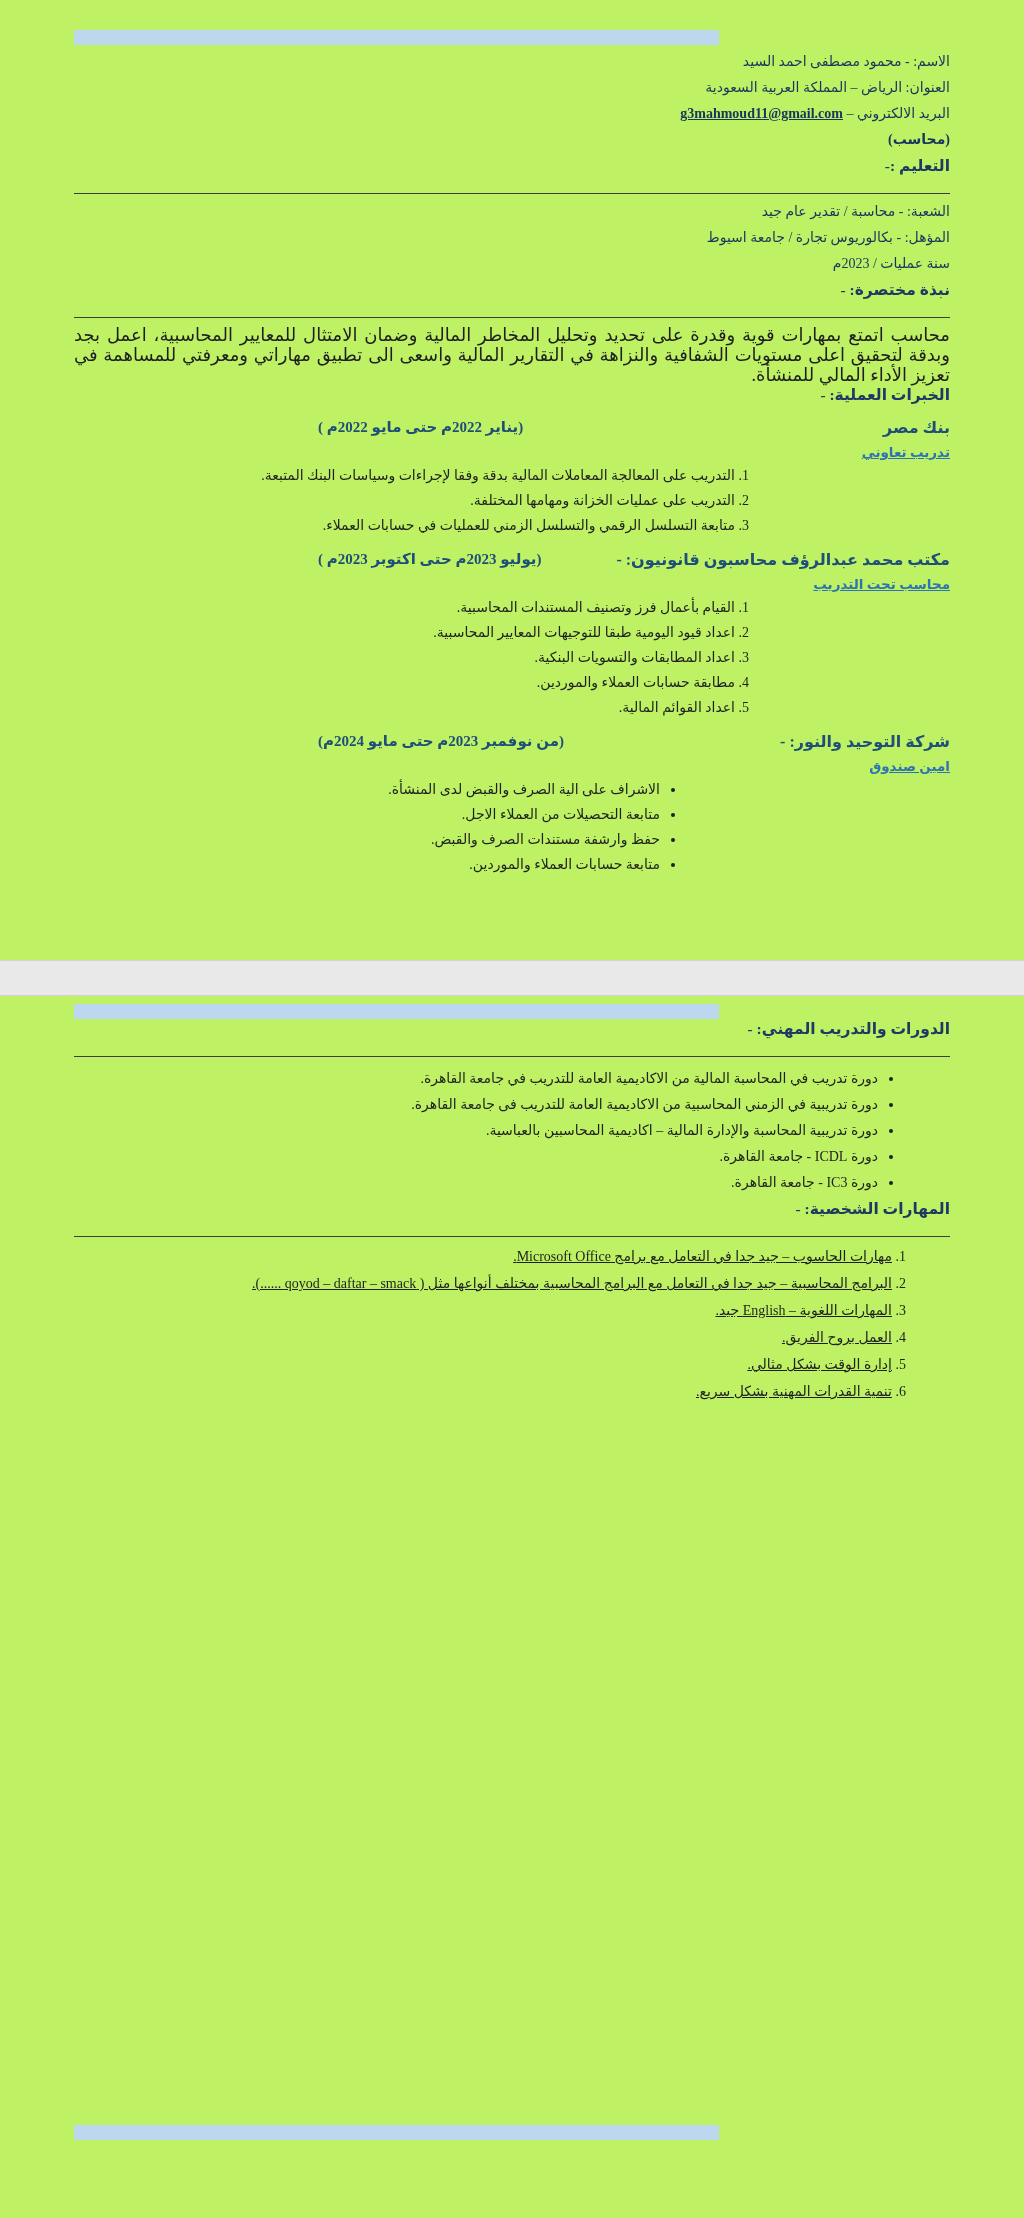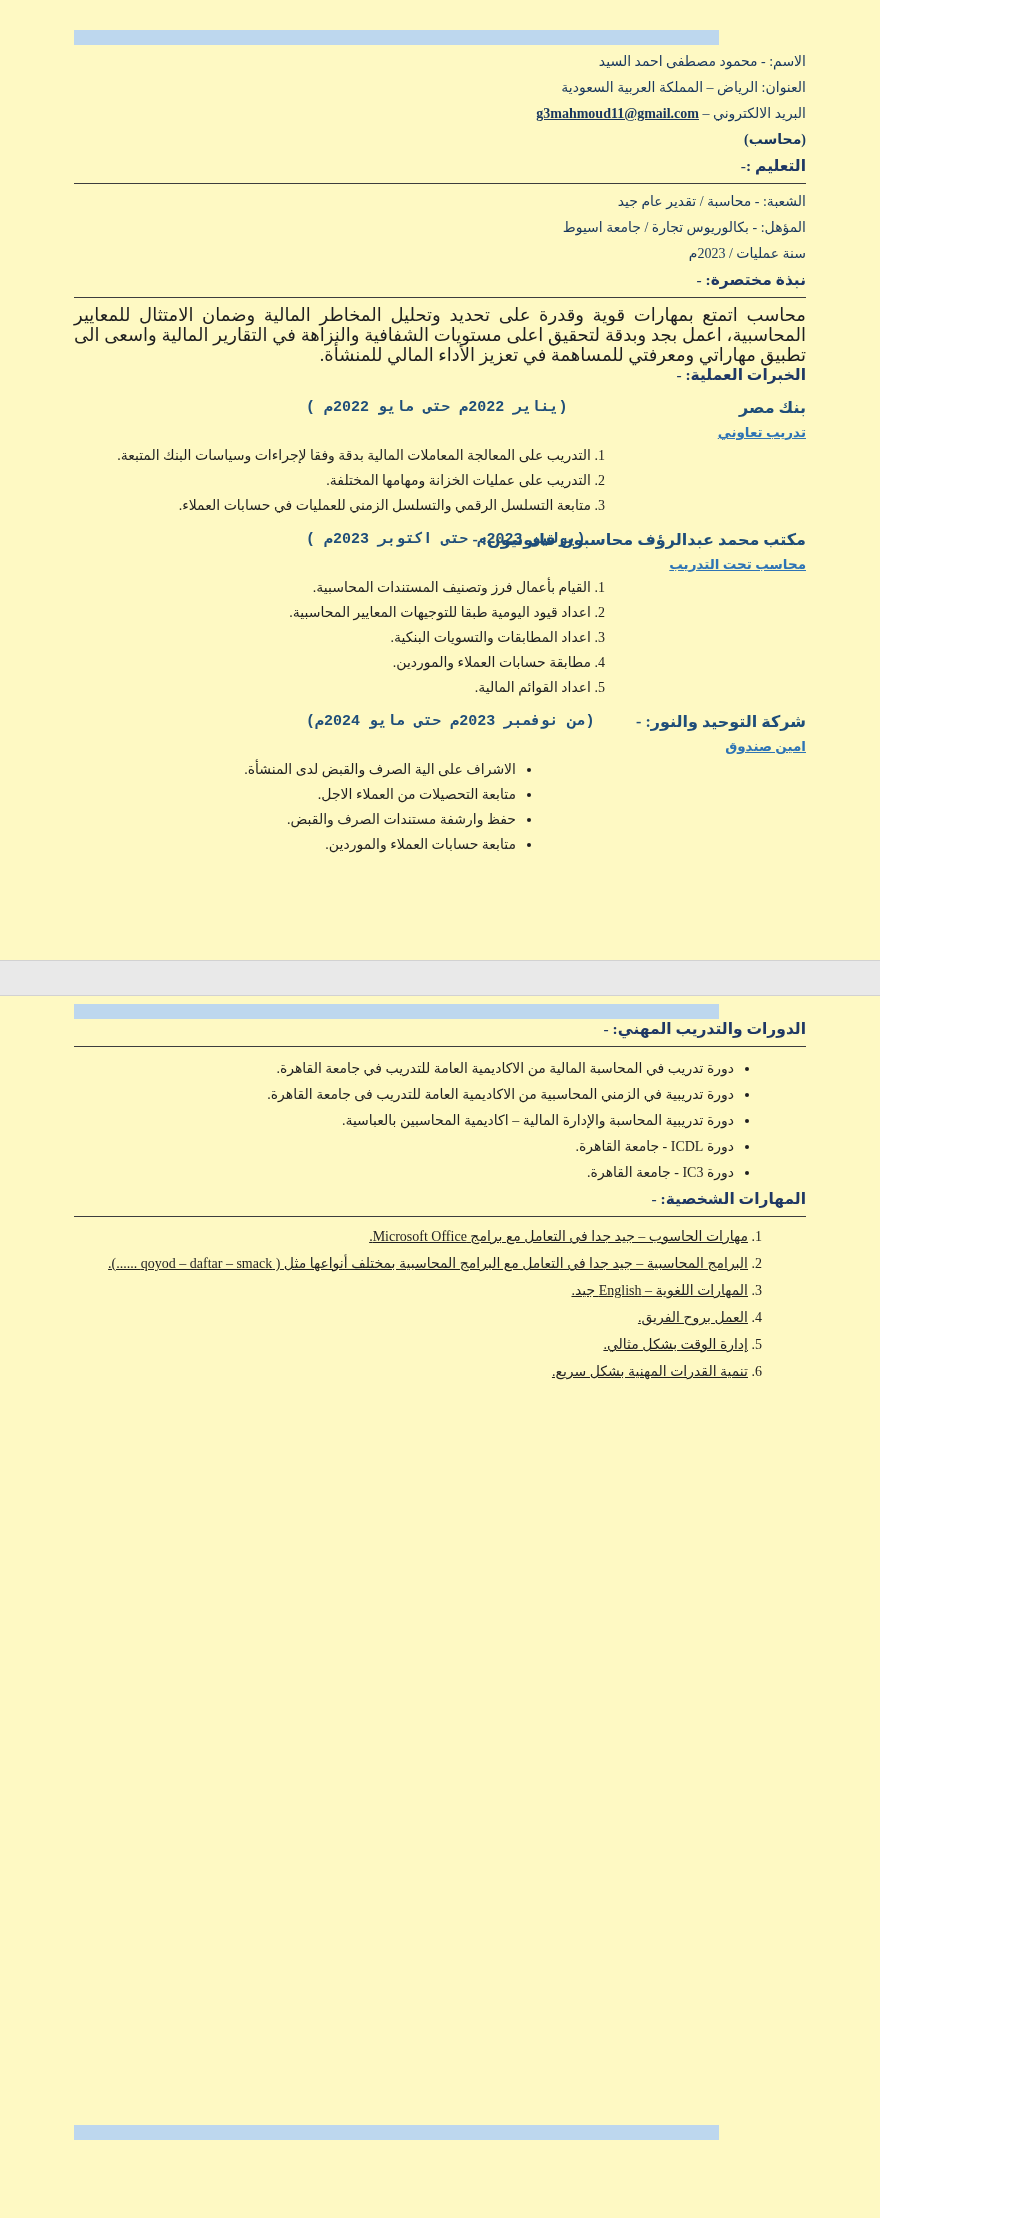--- a/index.html
+++ b/index.html
@@ -5,7 +5,7 @@
   html, body { margin:0; padding:0; background:#ffffff; }
   body { width:1024px; font-family:"Liberation Serif","DejaVu Sans",serif; }
 
-  .canvas { position:relative; width:880px; height:2218px; background:#fef9c3; overflow:hidden; }
+  .canvas { position:relative; width:1024px; height:2218px; background:#bef264; overflow:hidden; }
 
   .page { direction:rtl; padding-left:74px; padding-right:74px; }
   .page1 { height:930px; padding-top:30px; }

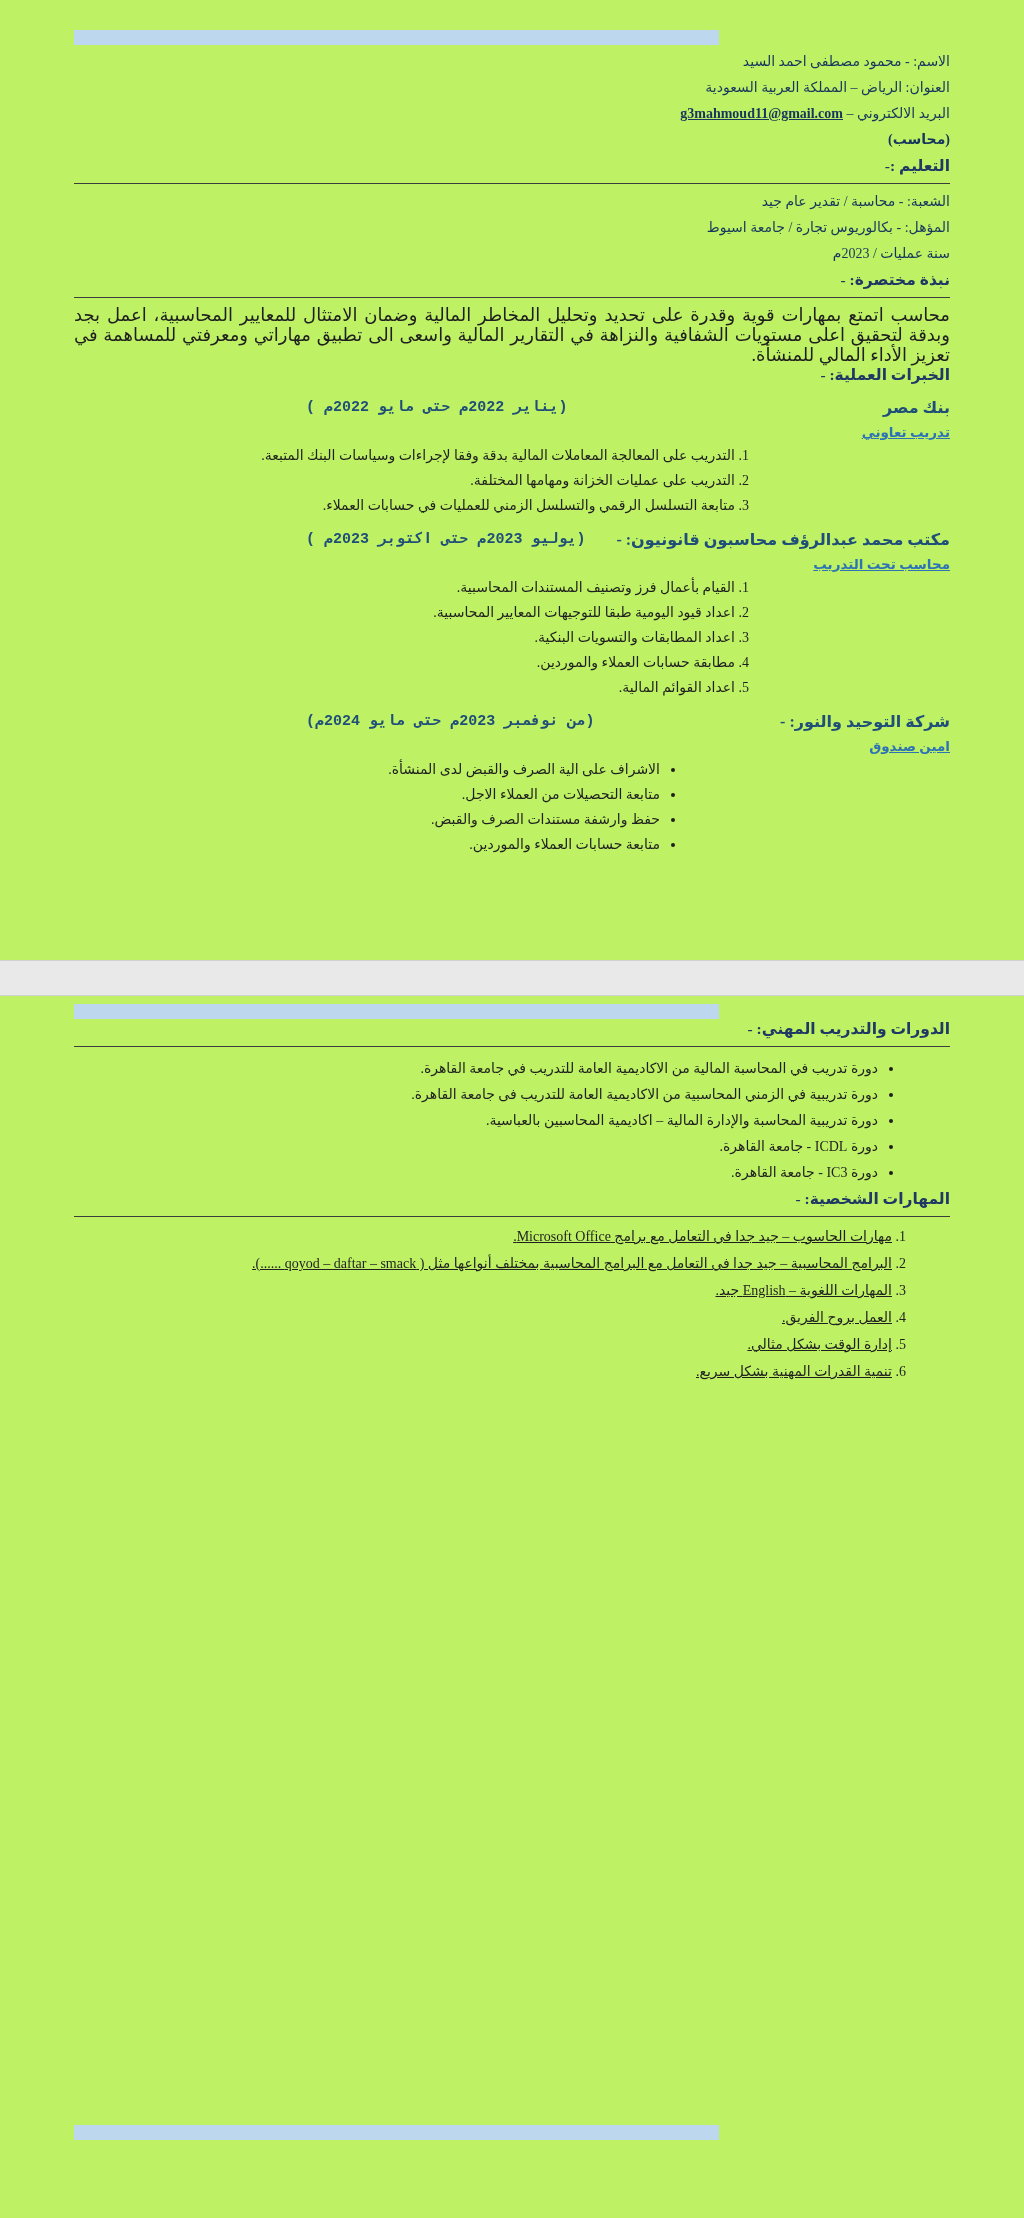--- a/index.html
+++ b/index.html
@@ -22,7 +22,7 @@
   .job-title-line { font-weight:bold; font-size:15px; color:#17365d; }
 
   h2.sec-title { font-size:15.5px; font-weight:bold; color:#1f3864; margin:0; line-height:20px; }
-  .lined { border-bottom:1px solid #3d3d3d; padding-bottom:7px; }
+  .lined { border-bottom:1px solid #3d3d3d; padding-bottom:17px; }
   .mt-edu { margin-top:8px; }
   .mt-sum { margin-top:4px; }
   .mt-exp { margin-top:7px; }

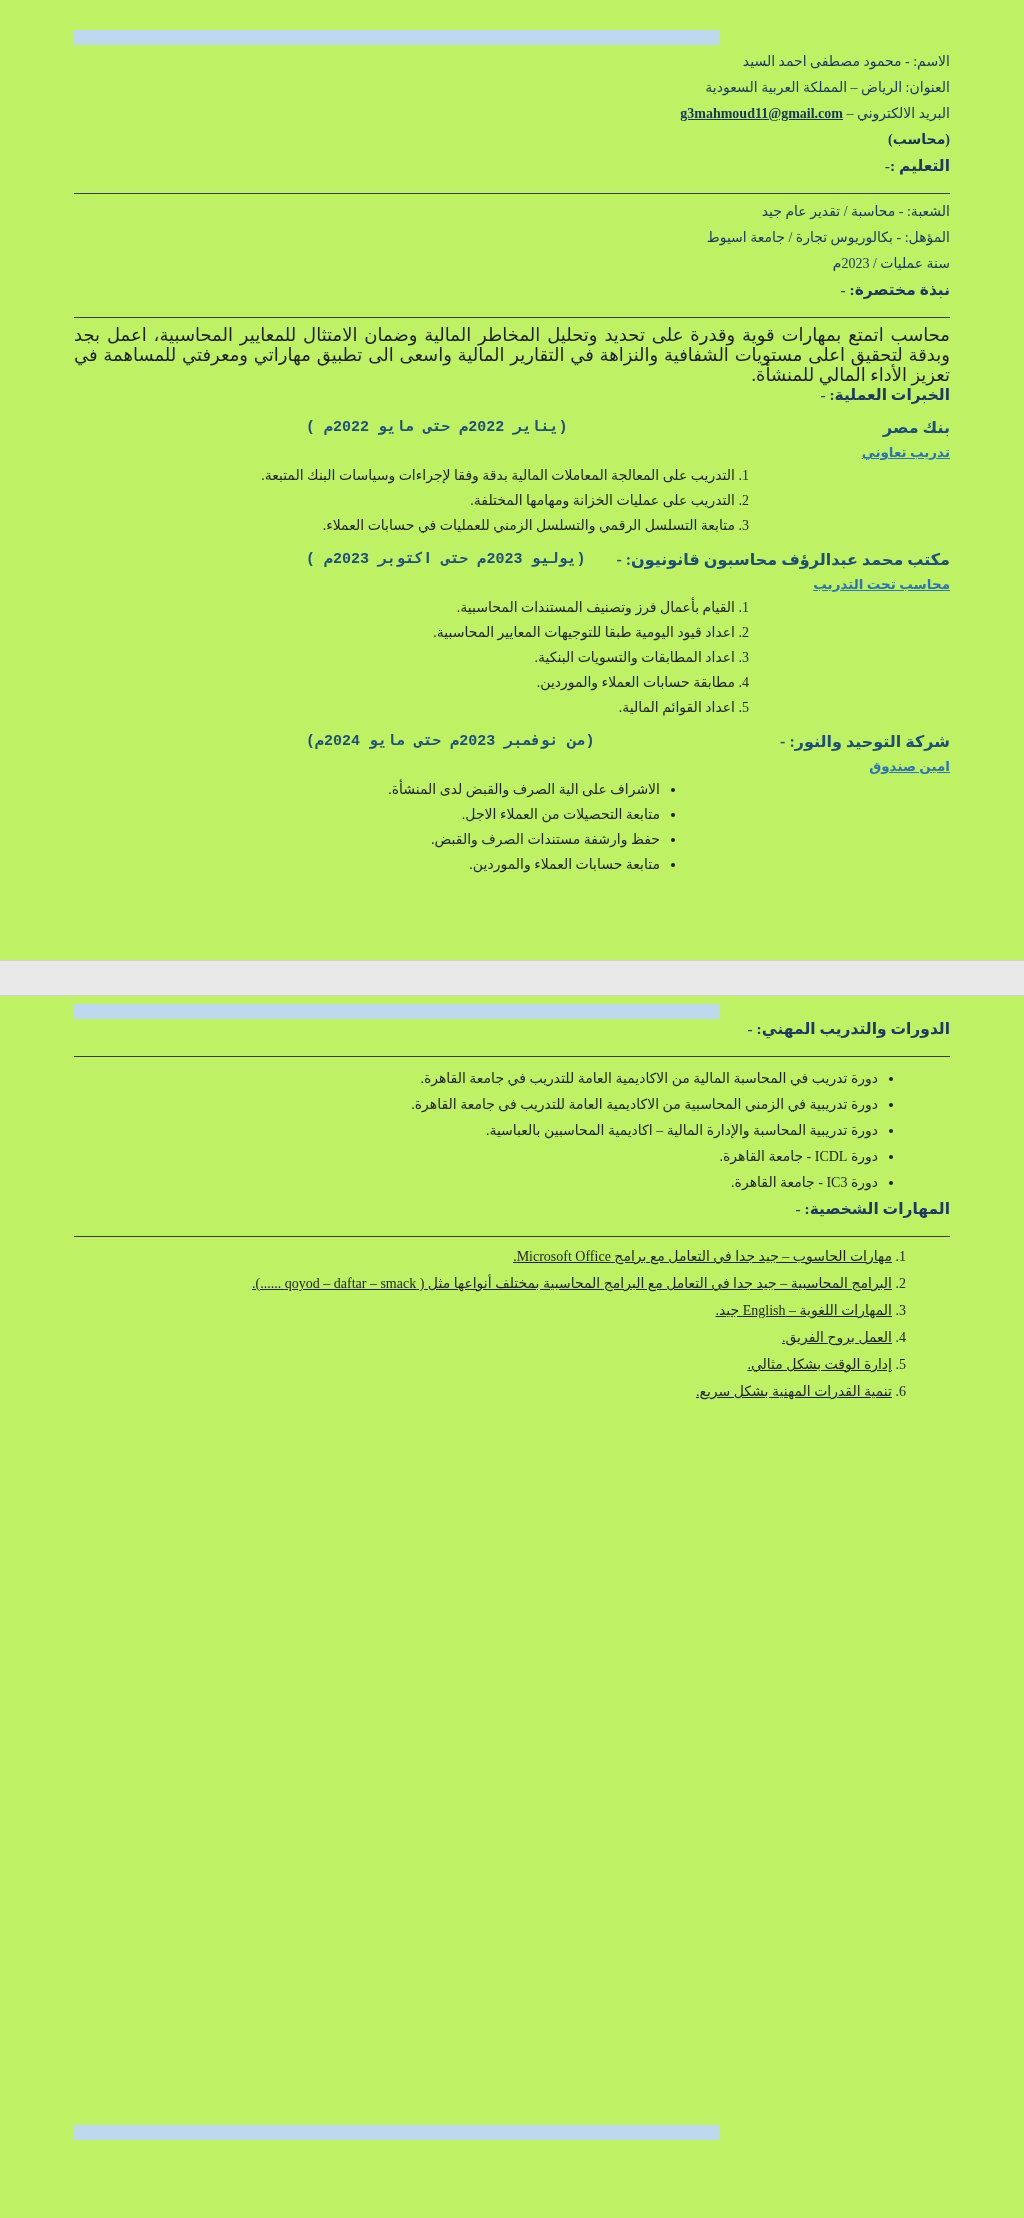--- a/index.html
+++ b/index.html
@@ -36,7 +36,7 @@
 
   .job-head { position:relative; margin-top:12px; line-height:21px; }
   .job-company { font-size:16px; font-weight:bold; color:#1f4e79; }
-  .job-period { position:absolute; left:232px; top:0; font-size:15px; font-weight:bold; color:#1f4e79; white-space:nowrap;font-family:Liberation Mono, monospace; }
+  .job-period { position:absolute; left:244px; top:0; font-size:15px; font-weight:bold; color:#1f4e79; white-space:nowrap; }
   .job-role { margin:6px 0 0; font-size:13.5px; font-weight:bold; color:#2e74b5; text-decoration:underline; line-height:18px; }
 
   ol, ul { margin:0; }

